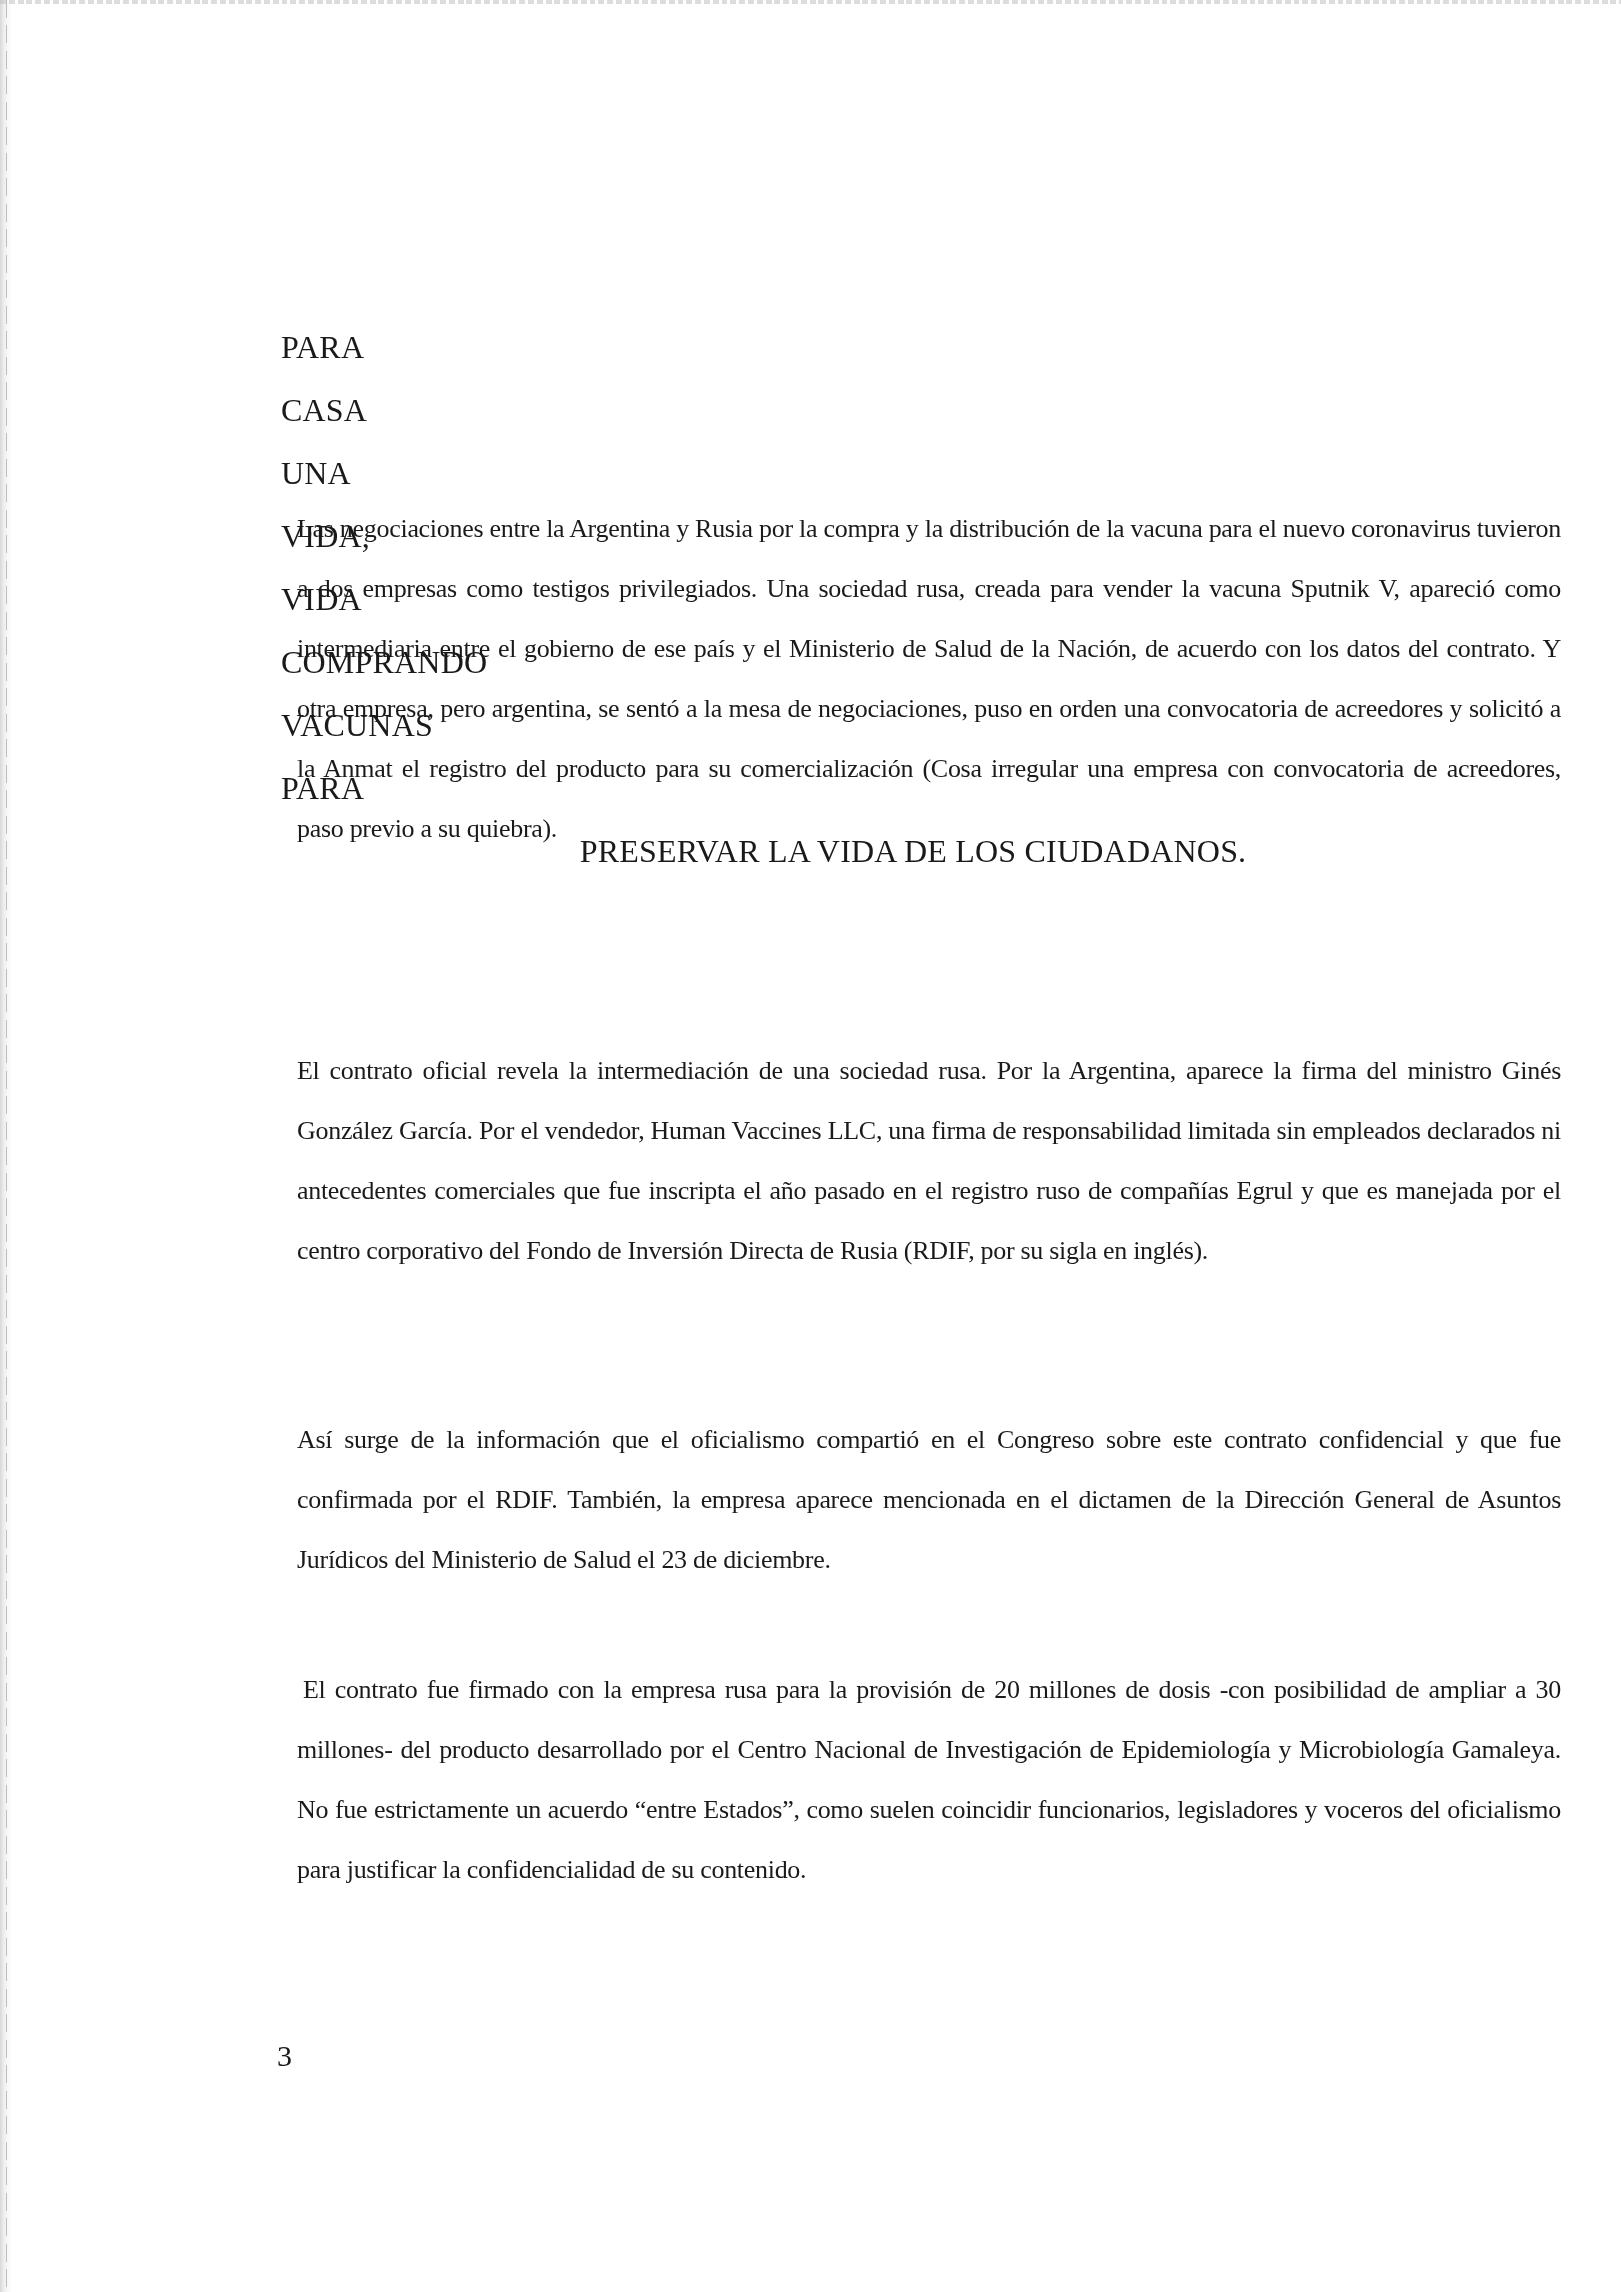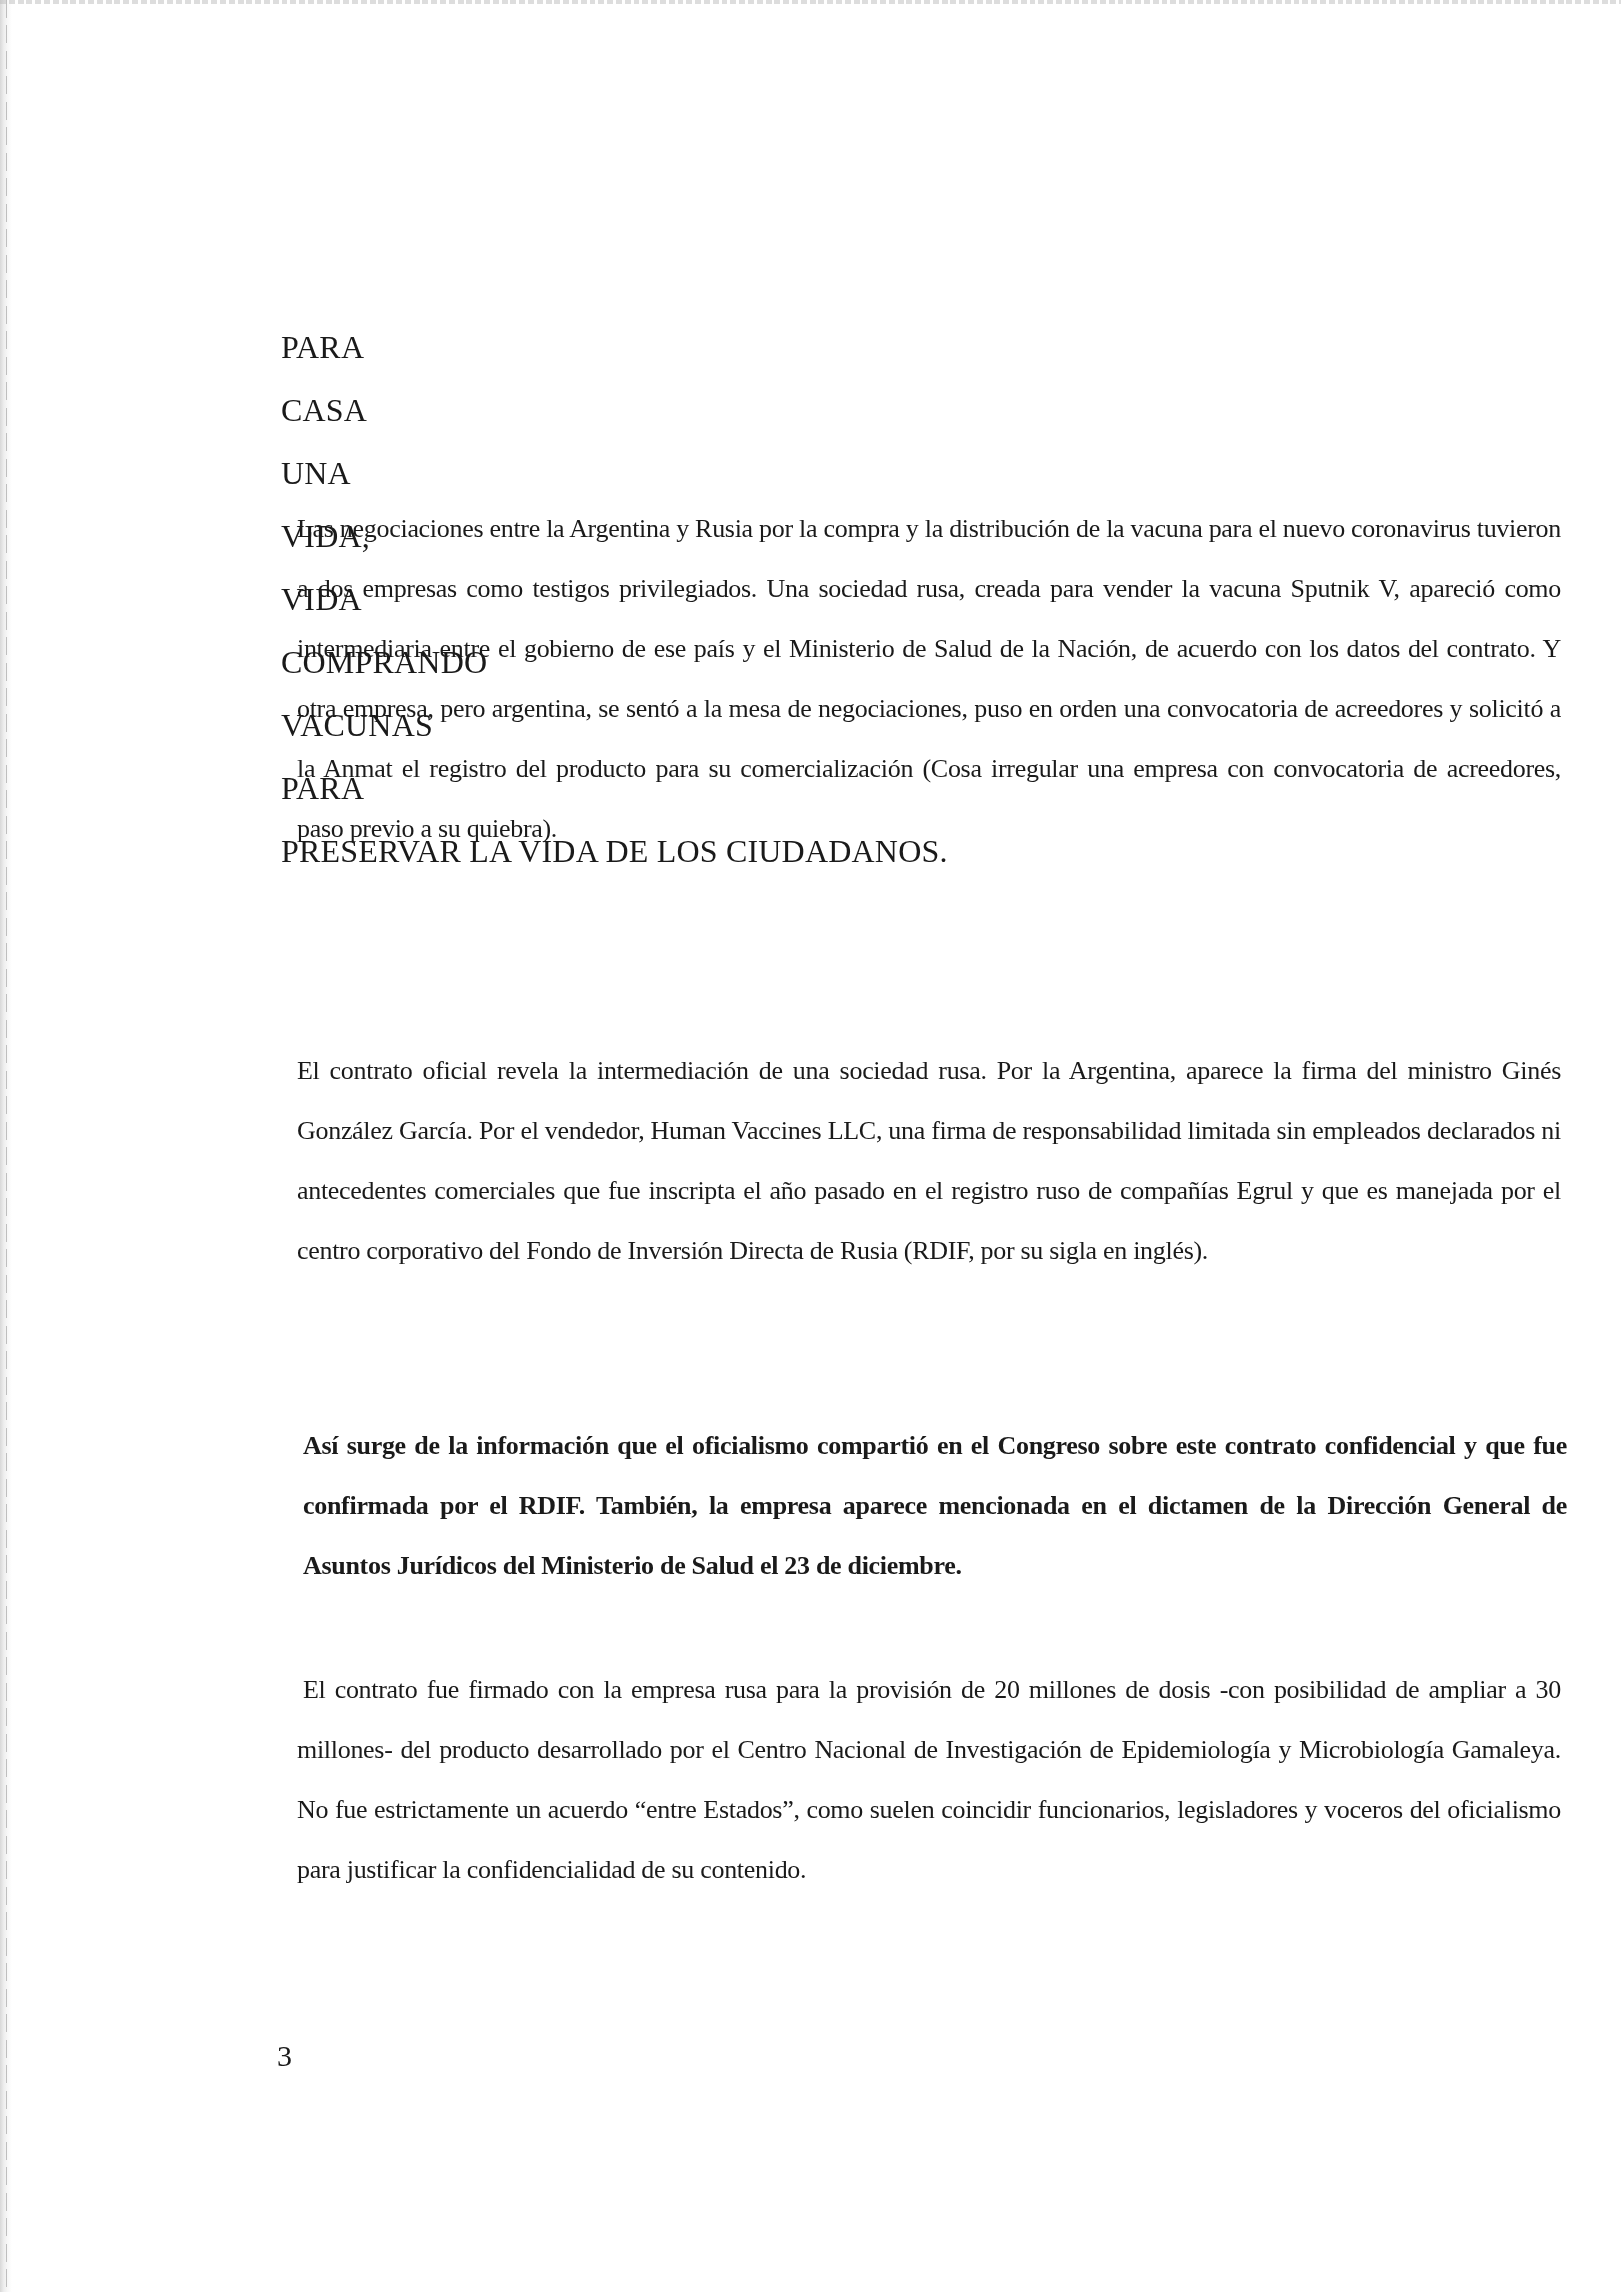--- a/index.html
+++ b/index.html
@@ -36,7 +36,7 @@
   .heading-line {
     display:flex; justify-content:space-between; width:1264px; white-space:nowrap;flex-direction:column;
   }
-  .heading-line.last { justify-content:flex-start; }
+  .heading-line.last { justify-content:flex-start;text-align:center; }
   .page-number {
     position:absolute; left:277px; top:2039px; font-size:30px;
   }

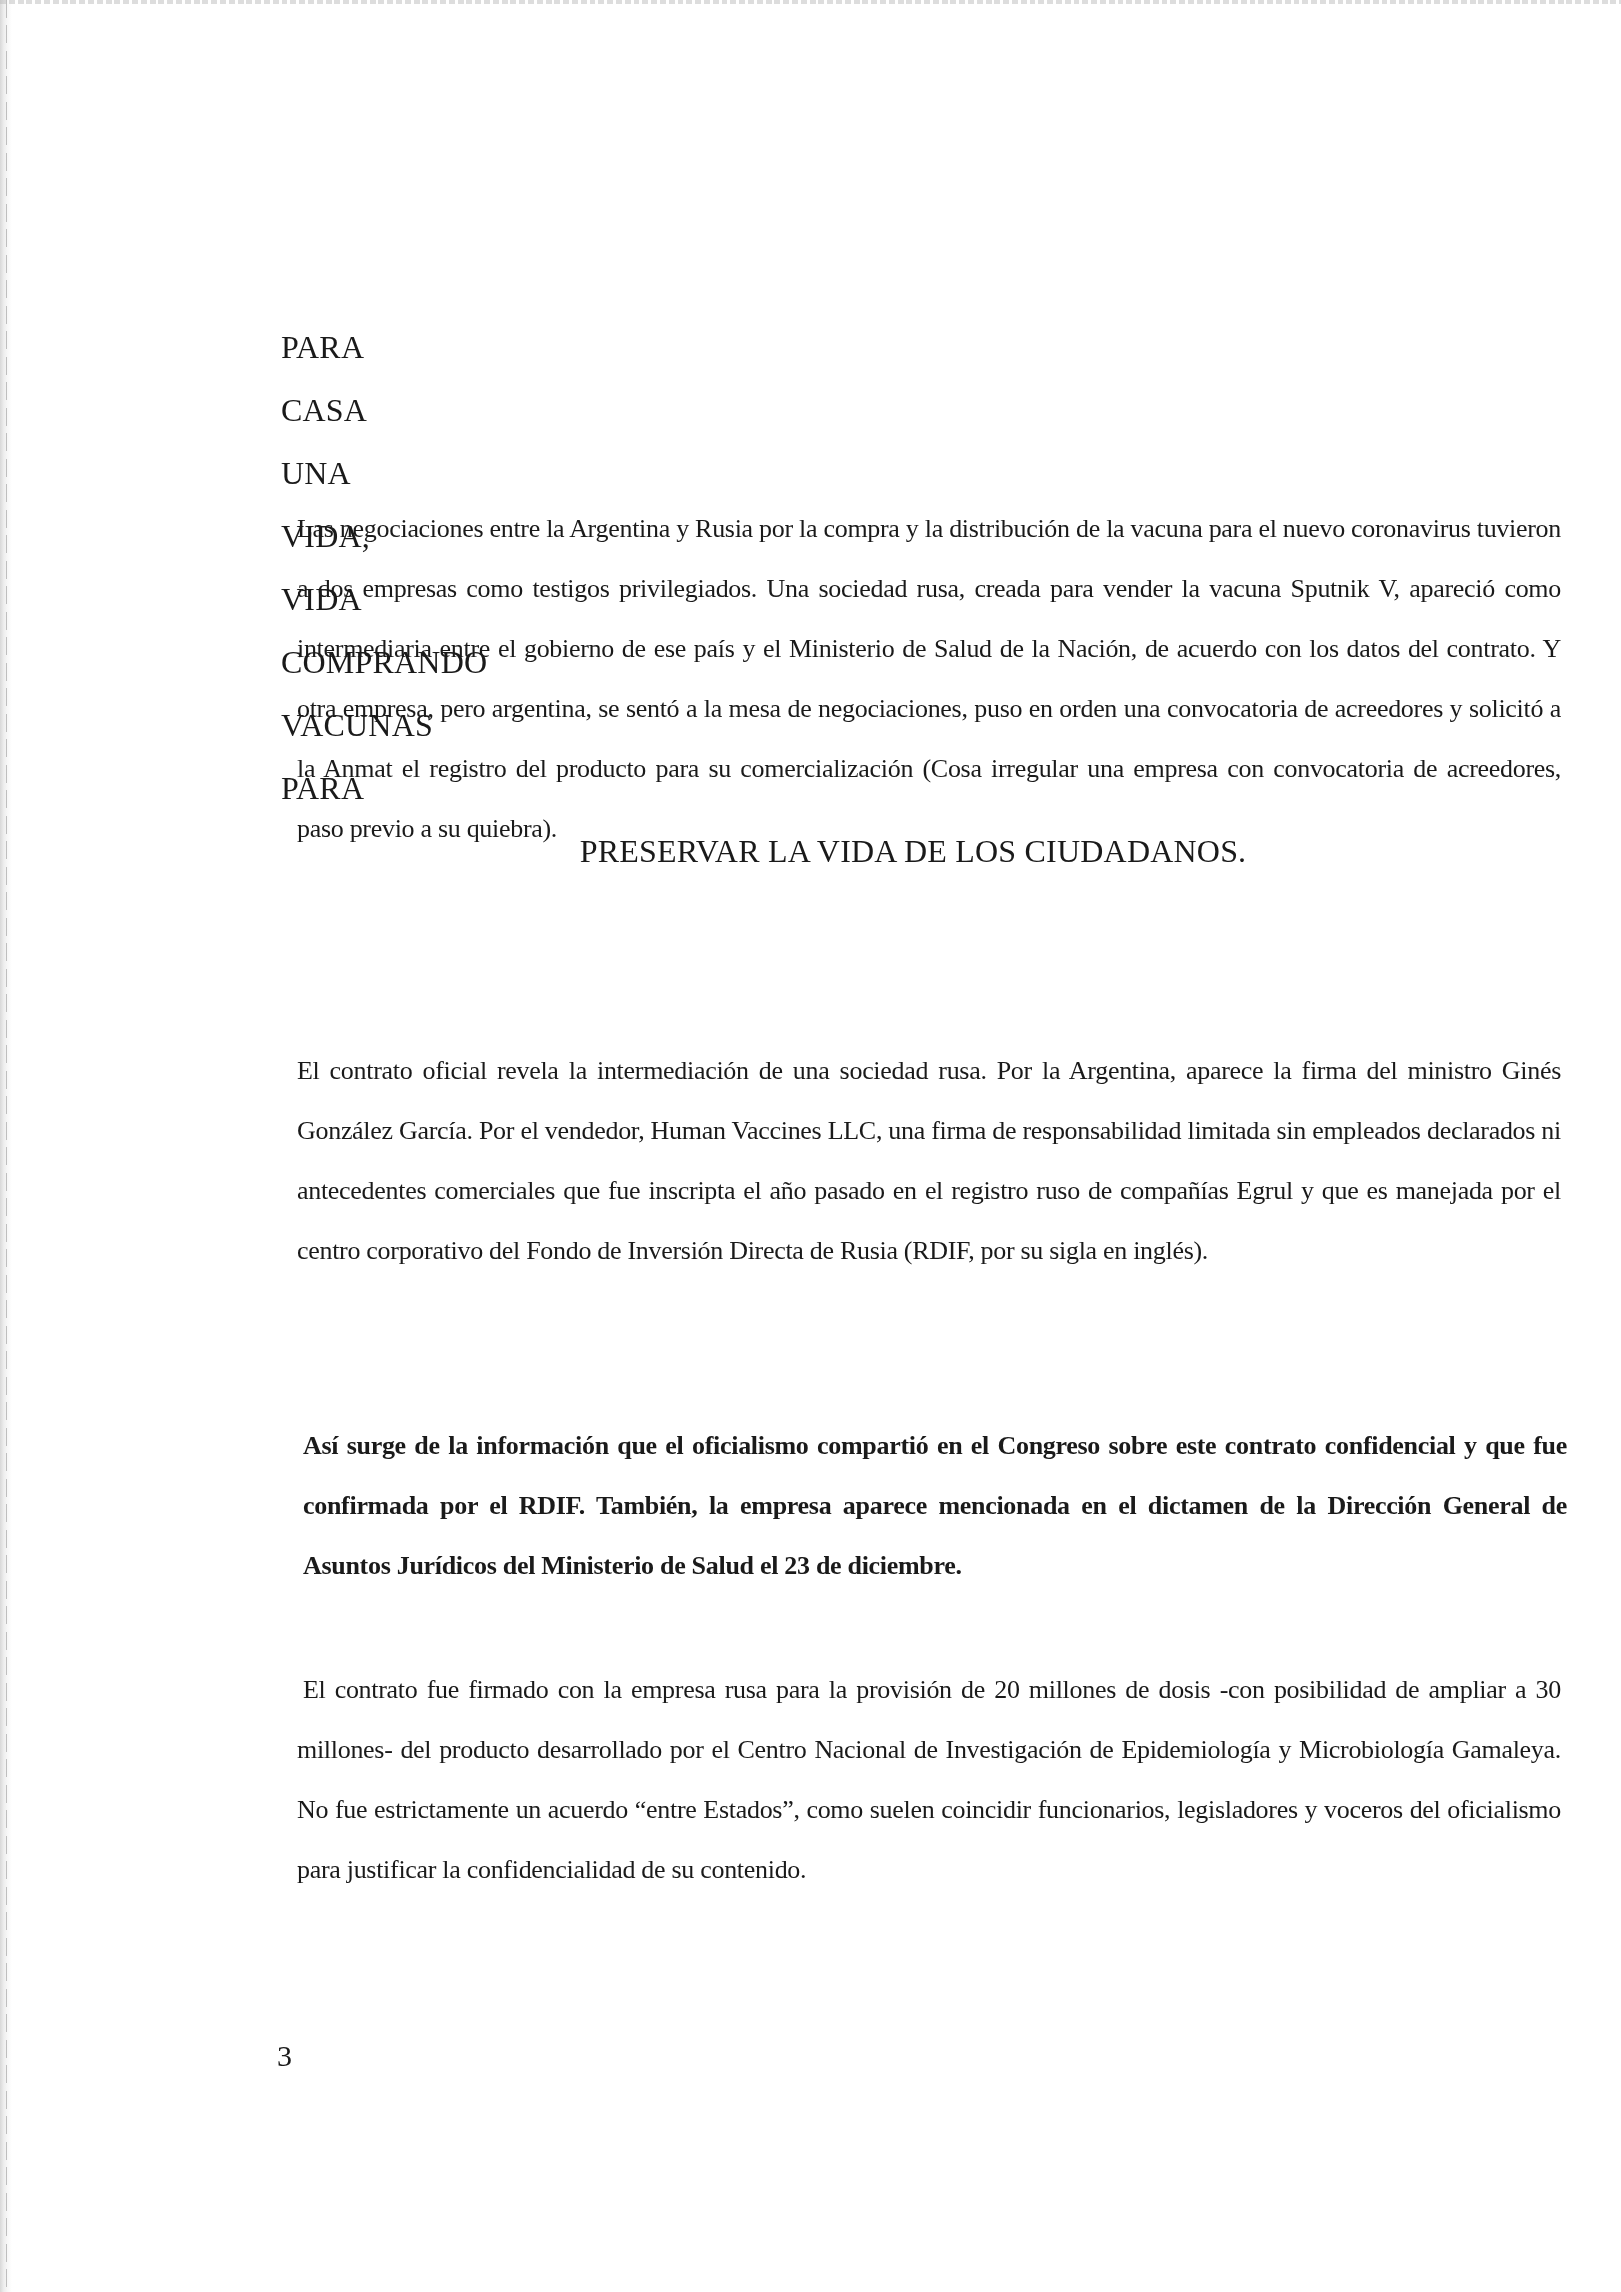--- a/index.html
+++ b/index.html
@@ -64,7 +64,7 @@
 
   <p class="para" style="top:499px; margin:0;">Las negociaciones entre la Argentina y Rusia por la compra y la distribución de la vacuna para el nuevo coronavirus tuvieron a dos empresas como testigos privilegiados. Una sociedad rusa, creada para vender la vacuna Sputnik V, apareció como intermediaria entre el gobierno de ese país y el Ministerio de Salud de la Nación, de acuerdo con los datos del contrato. Y otra empresa, pero argentina, se sentó a la mesa de negociaciones, puso en orden una convocatoria de acreedores y solicitó a la Anmat el registro del producto para su comercialización (Cosa irregular una empresa con convocatoria de acreedores, paso previo a su quiebra).</p>
   <p class="para" style="top:1041px; margin:0;">El contrato oficial revela la intermediación de una sociedad rusa. Por la Argentina, aparece la firma del ministro Ginés González García. Por el vendedor, Human Vaccines LLC, una firma de responsabilidad limitada sin empleados declarados ni antecedentes comerciales que fue inscripta el año pasado en el registro ruso de compañías Egrul y que es manejada por el centro corporativo del Fondo de Inversión Directa de Rusia (RDIF, por su sigla en inglés).</p>
-  <p class="para" style="top:1410px; margin:6px;font-weight:bold;">Así surge de la información que el oficialismo compartió en el Congreso sobre este contrato confidencial y que fue confirmada por el RDIF. También, la empresa aparece mencionada en el dictamen de la Dirección General de Asuntos Jurídicos del Ministerio de Salud el 23 de diciembre.</p>
+  <p class="para" style="top:1410px; margin:0;">Así surge de la información que el oficialismo compartió en el Congreso sobre este contrato confidencial y que fue confirmada por el RDIF. También, la empresa aparece mencionada en el dictamen de la Dirección General de Asuntos Jurídicos del Ministerio de Salud el 23 de diciembre.</p>
   <p class="para" style="top:1660px; margin:0; text-indent:5.9px;">El contrato fue firmado con la empresa rusa para la provisión de 20 millones de dosis -con posibilidad de ampliar a 30 millones- del producto desarrollado por el Centro Nacional de Investigación de Epidemiología y Microbiología Gamaleya. No fue estrictamente un acuerdo “entre Estados”, como suelen coincidir funcionarios, legisladores y voceros del oficialismo para justificar la confidencialidad de su contenido.</p>
 </div>
 

